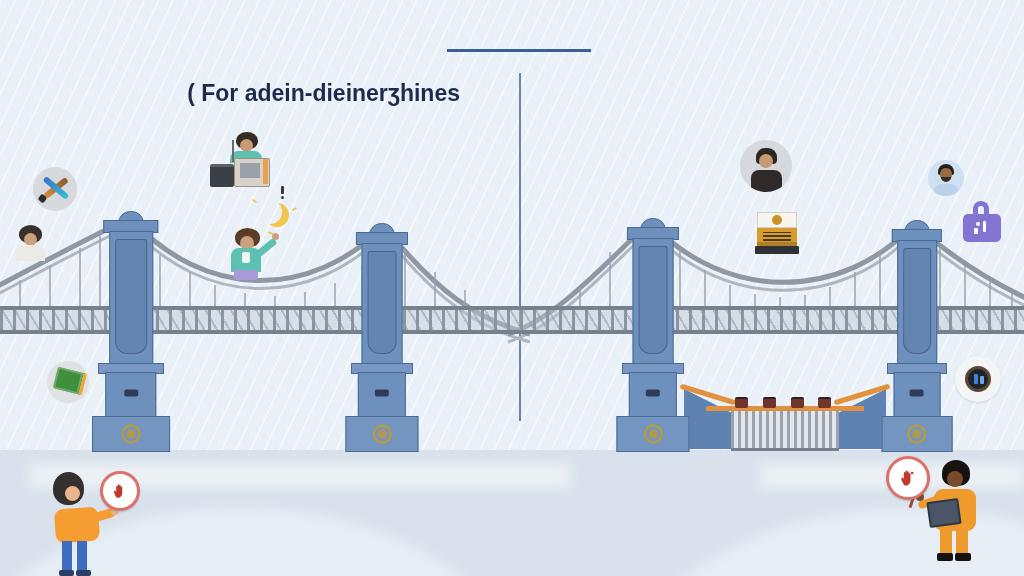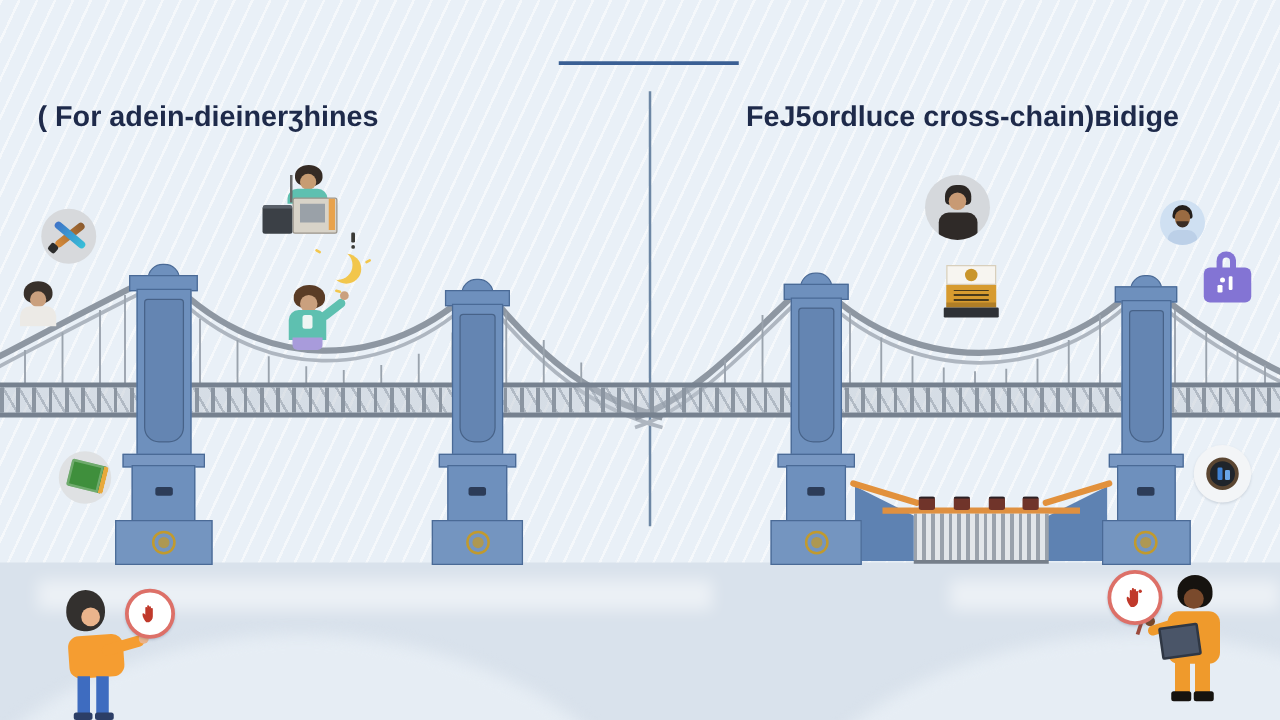--- a/index.html
+++ b/index.html
@@ -15,7 +15,7 @@
     font-size:25px;font-weight:700;color:#1a2440;letter-spacing:.3px;z-index:8;}
   .title-underline{position:absolute;top:49px;left:447px;width:144px;height:3px;background:#3a5f94;z-index:8;}
   .heading{position:absolute;top:80px;font-size:23px;font-weight:700;color:#1e2a4a;z-index:8;white-space:nowrap;}
-  .heading-left{left:88px;width:430px;text-align:left;left:30px;}
+  .heading-left{left:88px;width:430px;text-align:right;left:30px;}
   .heading-right{left:540px;width:460px;text-align:center;}
   .divider{position:absolute;left:519px;top:73px;width:2px;height:348px;background:#6c86a4;z-index:2;}
   

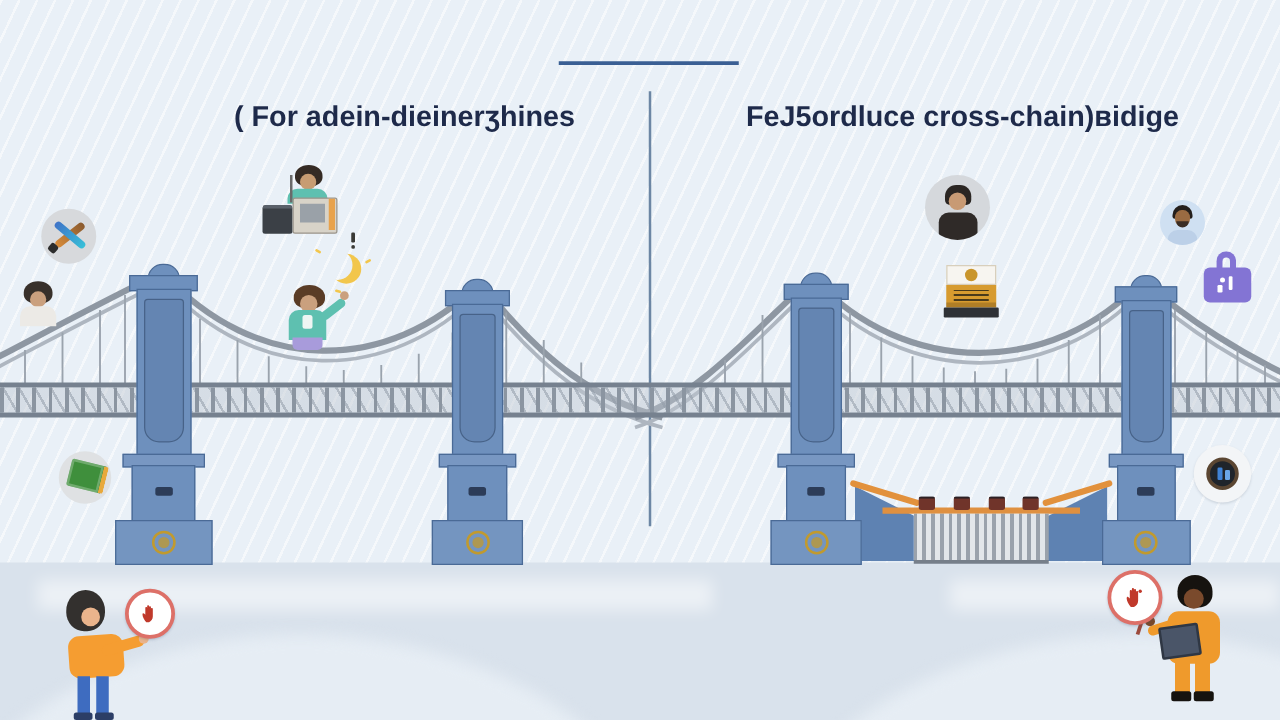--- a/index.html
+++ b/index.html
@@ -91,7 +91,6 @@
 
   <div class="title-underline"></div>
   <div class="heading heading-left">( For adein-dieinerʒhines</div>
-  <div class="heading heading-right">FeJ5ordluce cross-chain)ʙidige</div>
   <div class="divider"></div>
 
   <svg style="position:absolute;inset:0;z-index:3;" width="1024" height="576" viewBox="0 0 1024 576">

